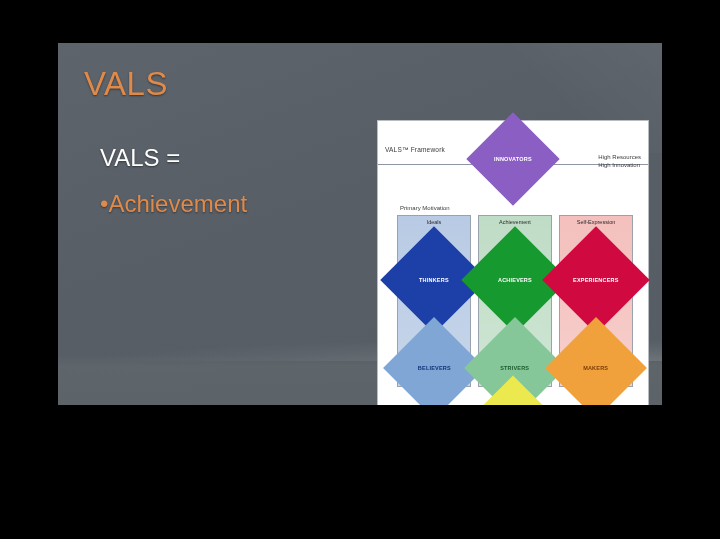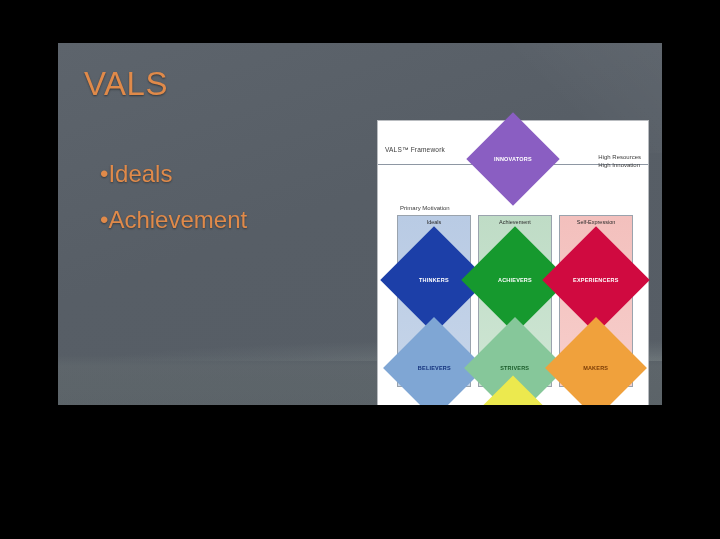--- a/index.html
+++ b/index.html
@@ -107,6 +107,7 @@
     <div class="title">VALS</div>
 
     <div class="bodytext">
+      <div class="line-white">VALS =</div>
       <div class="line-orange">•Ideals</div>
       <div class="line-orange">•Achievement</div>
     </div>

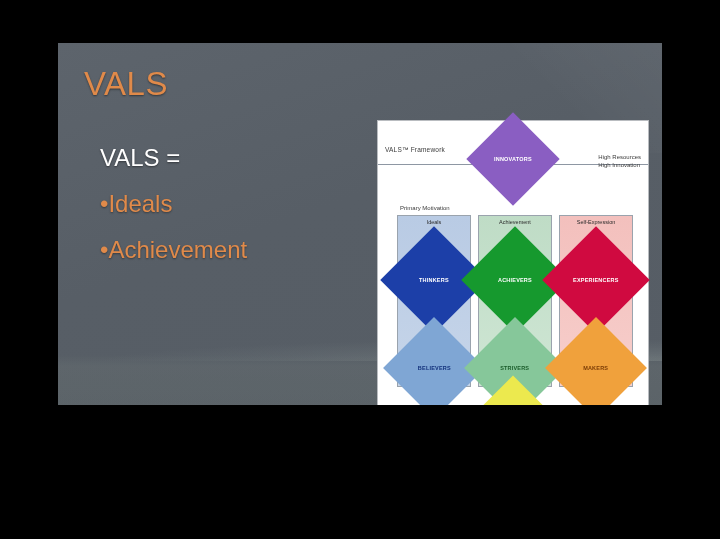--- a/index.html
+++ b/index.html
@@ -108,7 +108,6 @@
 
     <div class="bodytext">
       <div class="line-white">VALS =</div>
-      <div class="line-orange">•Ideals</div>
       <div class="line-orange">•Achievement</div>
     </div>
 

